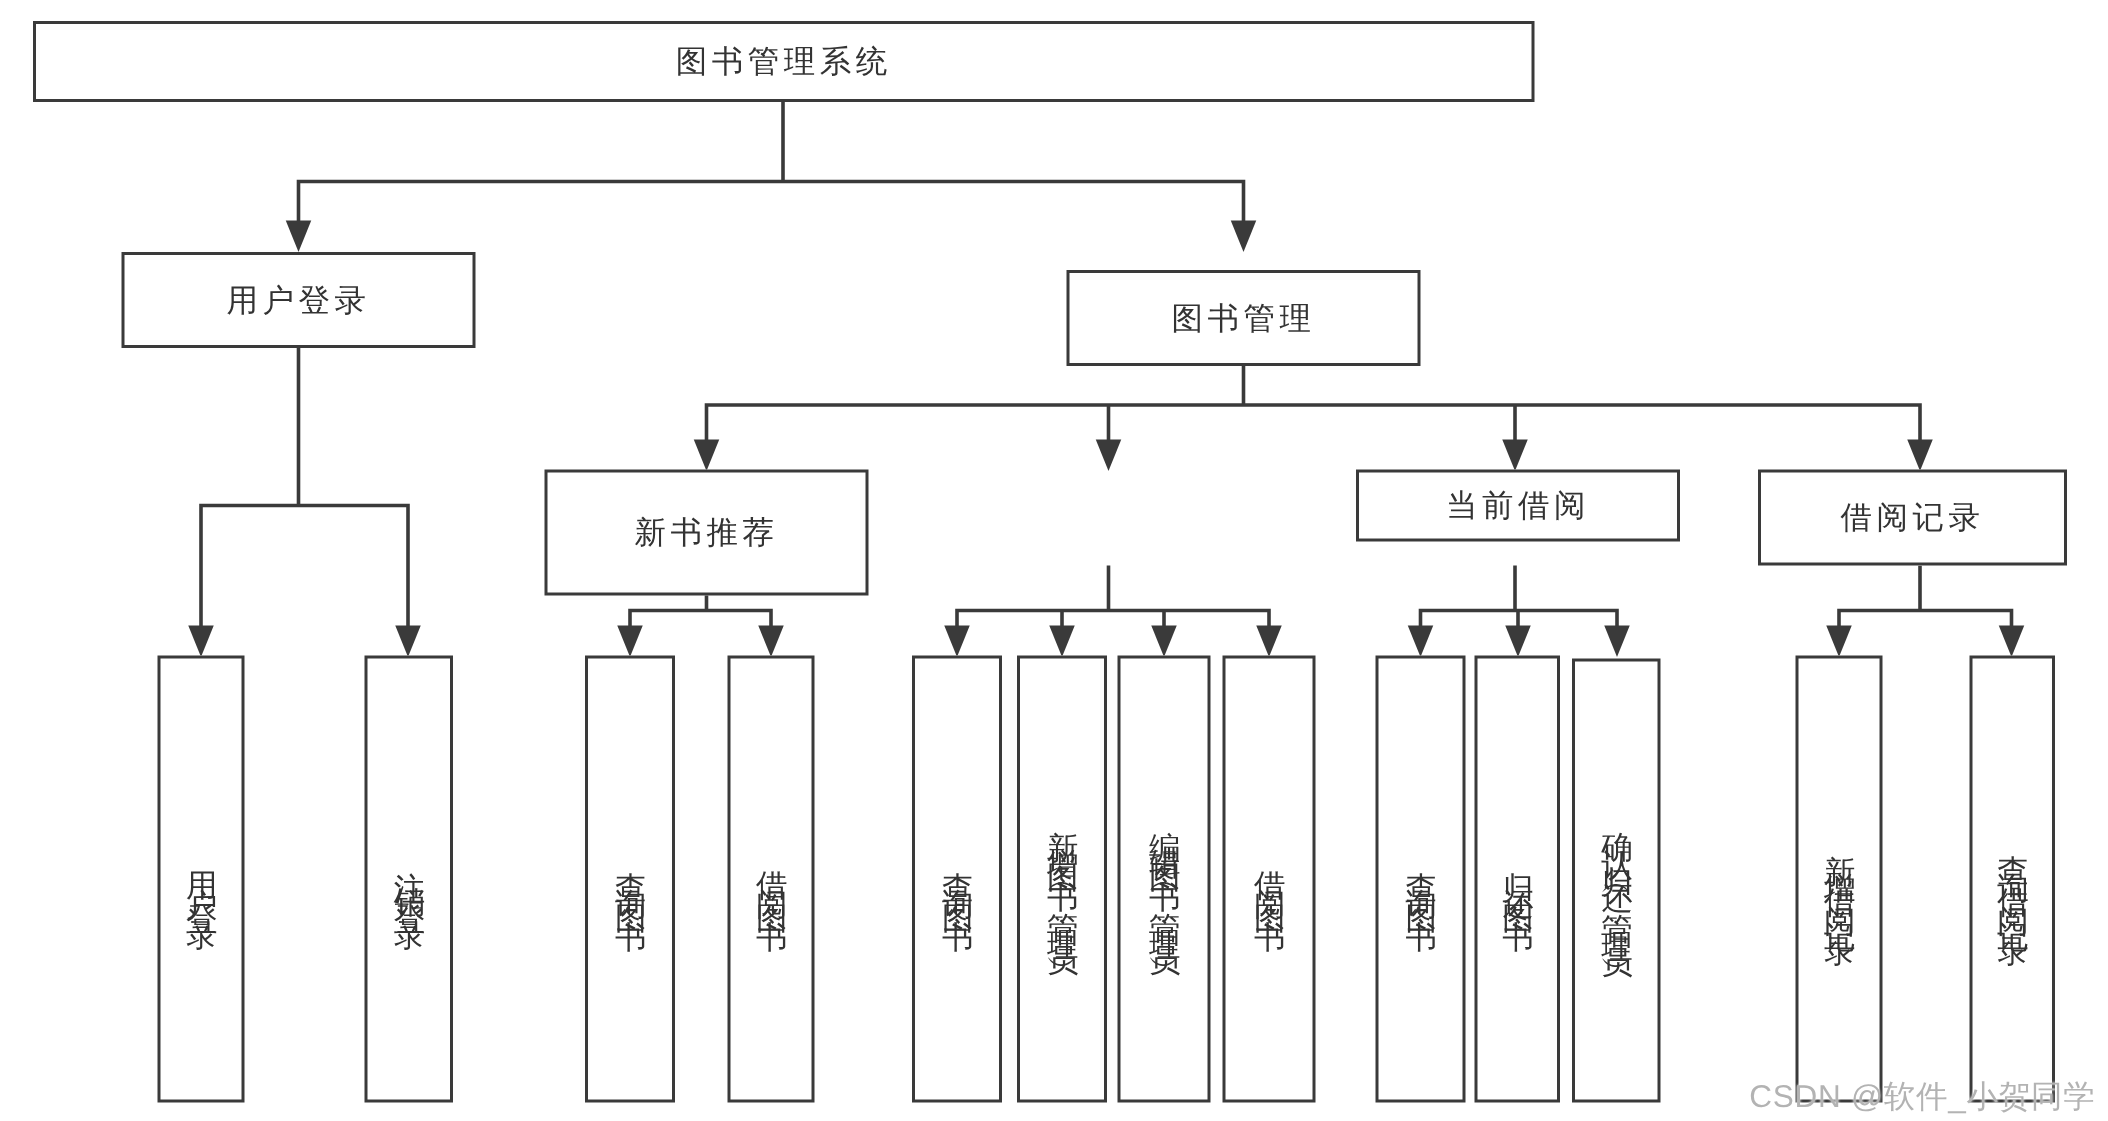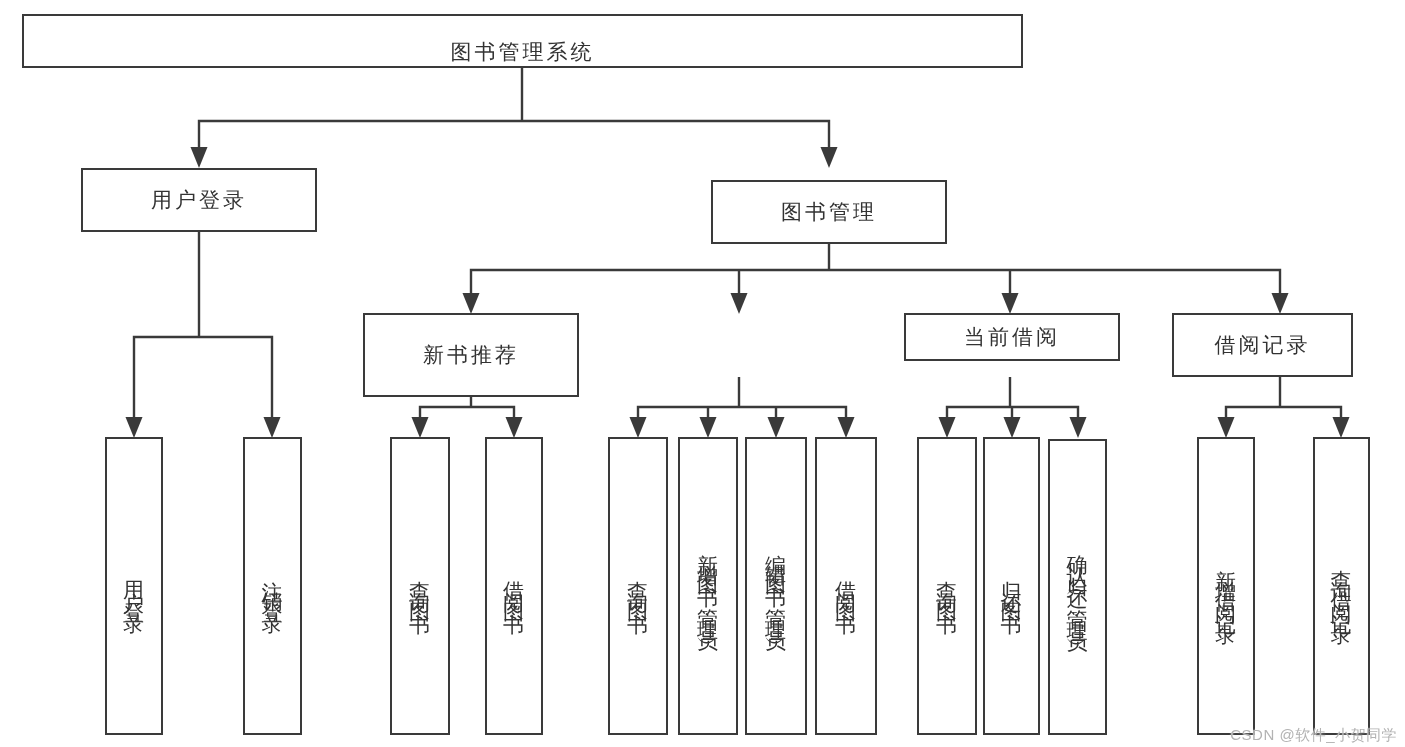--- a/index.html
+++ b/index.html
@@ -103,7 +103,7 @@
     </g>
   </svg>
 
-  <div class="node hnode" style="left:22px;top:14px;width:1001px;height:54px;align-items:flex-end;">
+  <div class="node hnode" style="left:22px;top:14px;width:1001px;height:54px;">
     <span class="lbl">图书管理系统</span>
   </div>
 

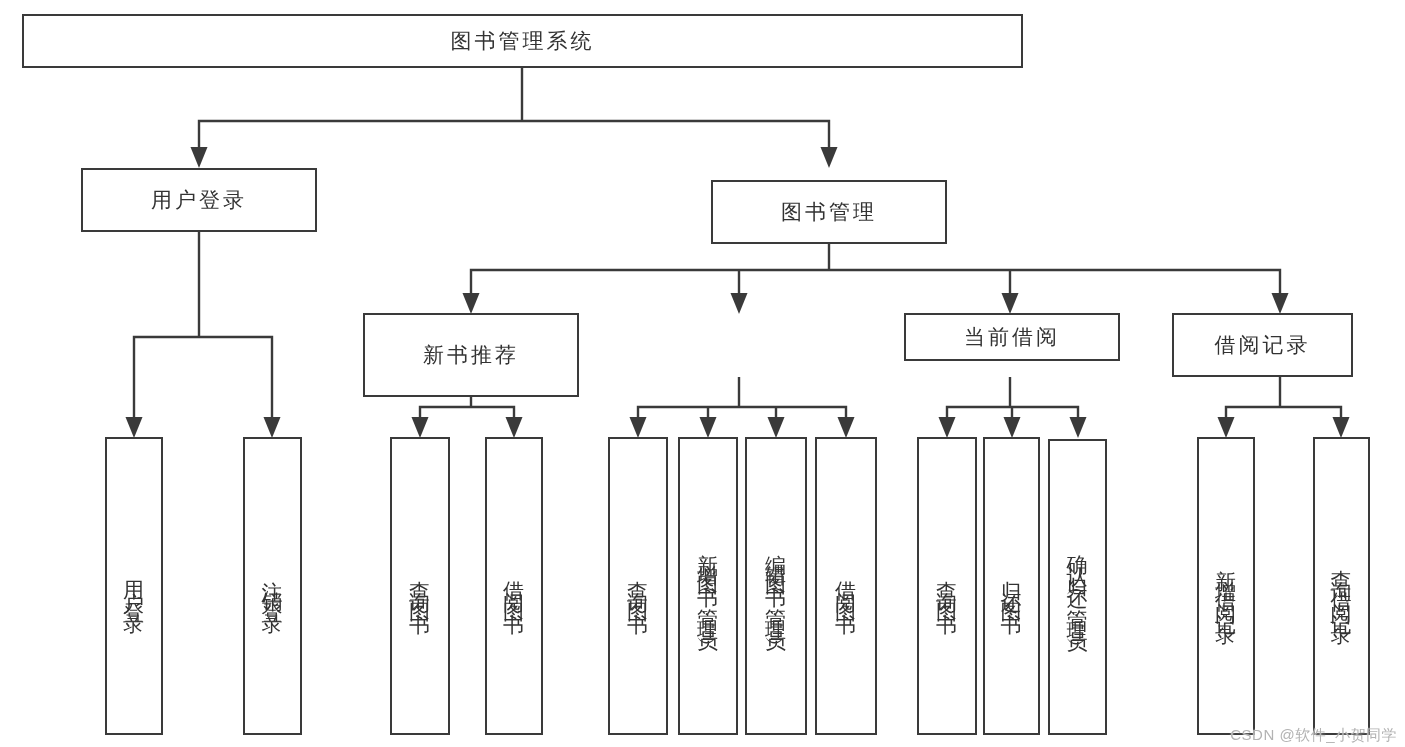--- a/index.html
+++ b/index.html
@@ -120,7 +120,7 @@
   <div class="node hnode" style="left:904px;top:313px;width:216px;height:48px;">
     <span class="lbl">当前借阅</span>
   </div>
-  <div class="node hnode" style="left:1172px;top:313px;width:181px;height:64px;">
+  <div class="node hnode" style="left:1172px;top:313px;width:206px;height:64px;">
     <span class="lbl">借阅记录</span>
   </div>
 

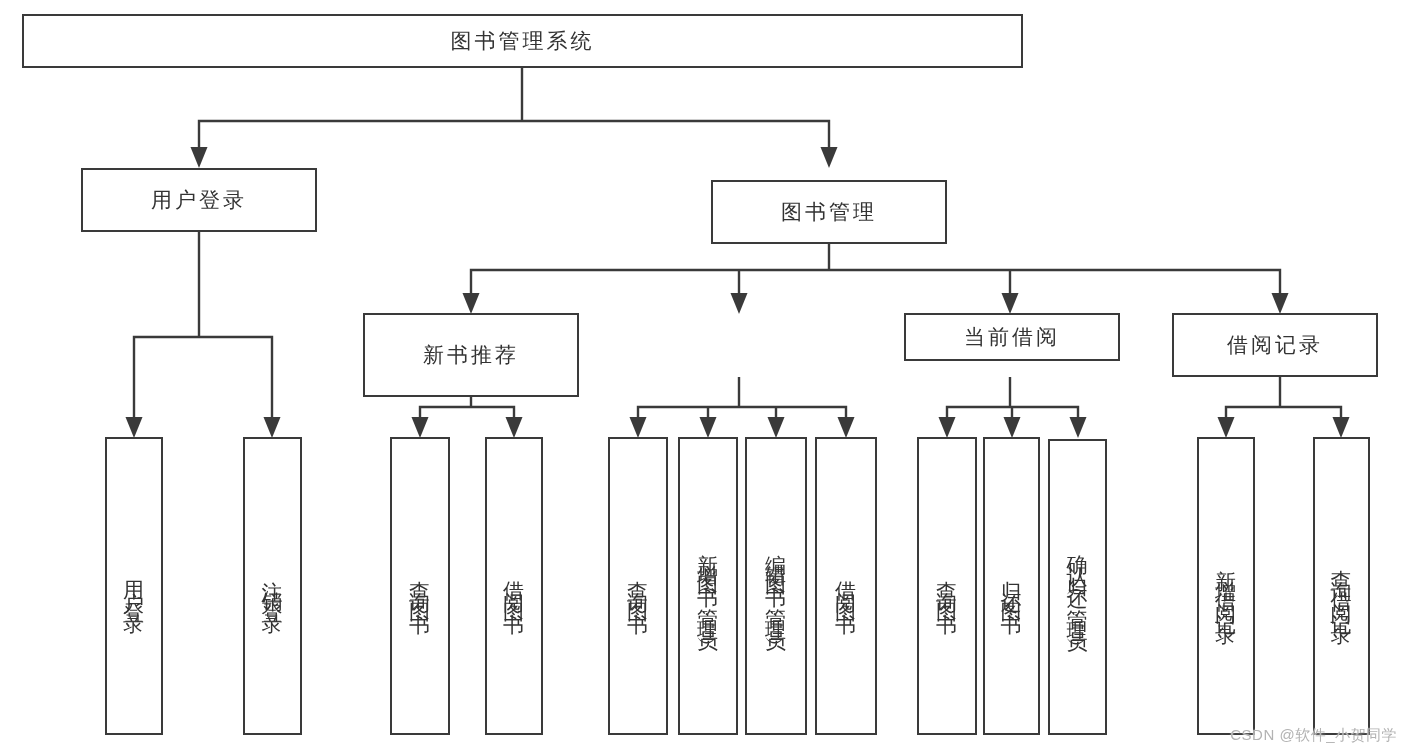--- a/index.html
+++ b/index.html
@@ -47,7 +47,7 @@
   .watermark{
     position:absolute;
     right:8px;bottom:2px;
-    font-size:15px;
+    font-size:21px;
     color:var(--wm);
     letter-spacing:0.5px;
     text-shadow:0 0 2px #ffffff;

